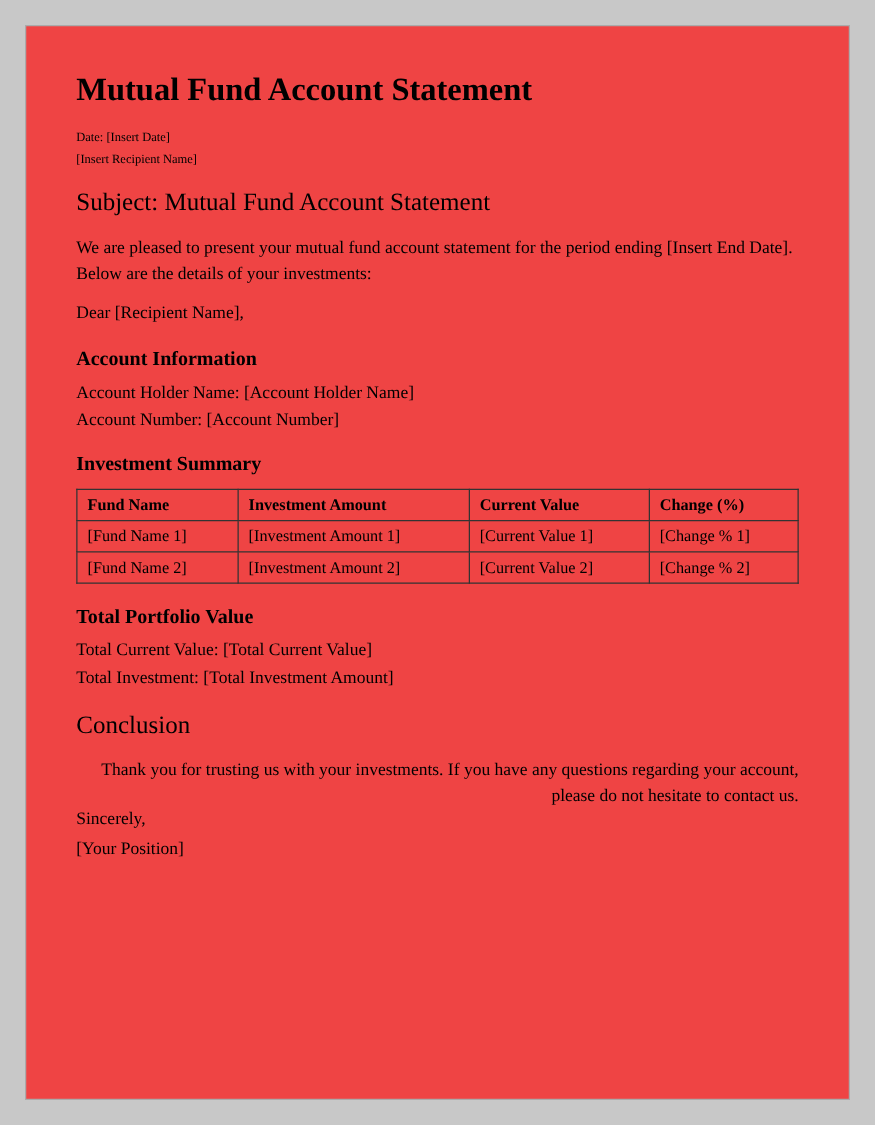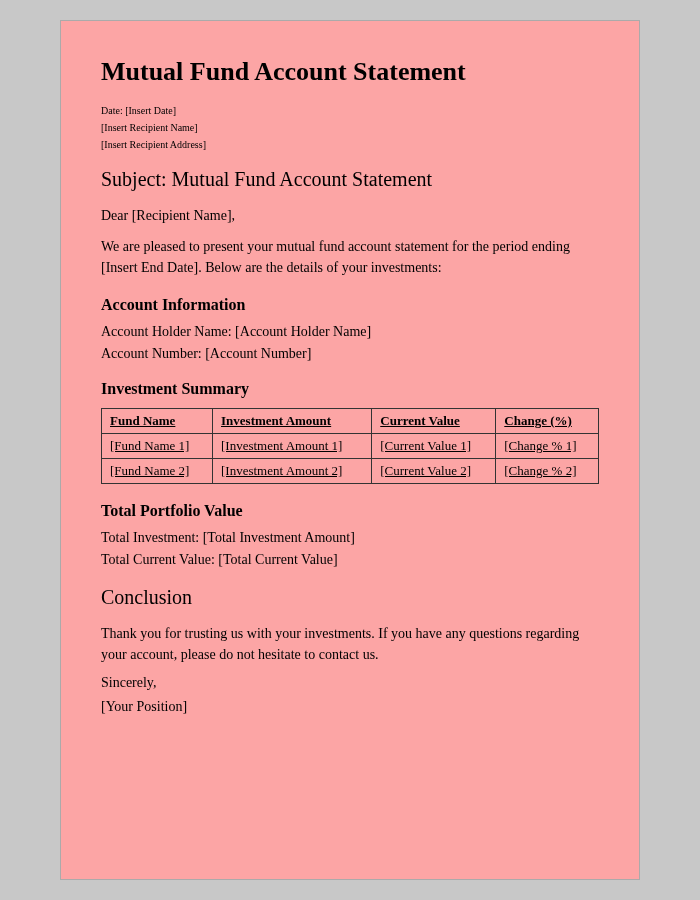--- a/index.html
+++ b/index.html
@@ -19,8 +19,8 @@
     }
 
     .page-container {
-      background: #fca5a5;
-      width: 580px;
+      background: #ef4444;
+      width: 660px;
       min-height: 860px;
       padding: 36px 40px 40px 40px;
       border: 1px solid #aaa;

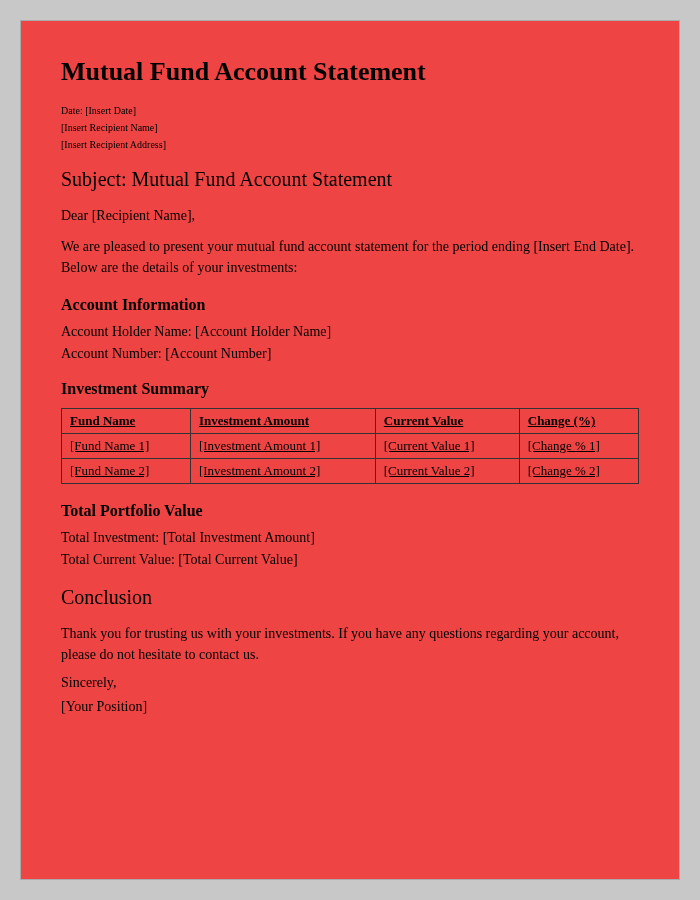--- a/index.html
+++ b/index.html
@@ -110,7 +110,6 @@
 
   <p class="meta-line">Date: [Insert Date]</p>
   <p class="meta-line">[Insert Recipient Name]</p>
-  <p class="meta-line">[Insert Recipient Address]</p>
 
   <h2 class="subject-line">Subject: Mutual Fund Account Statement</h2>
 

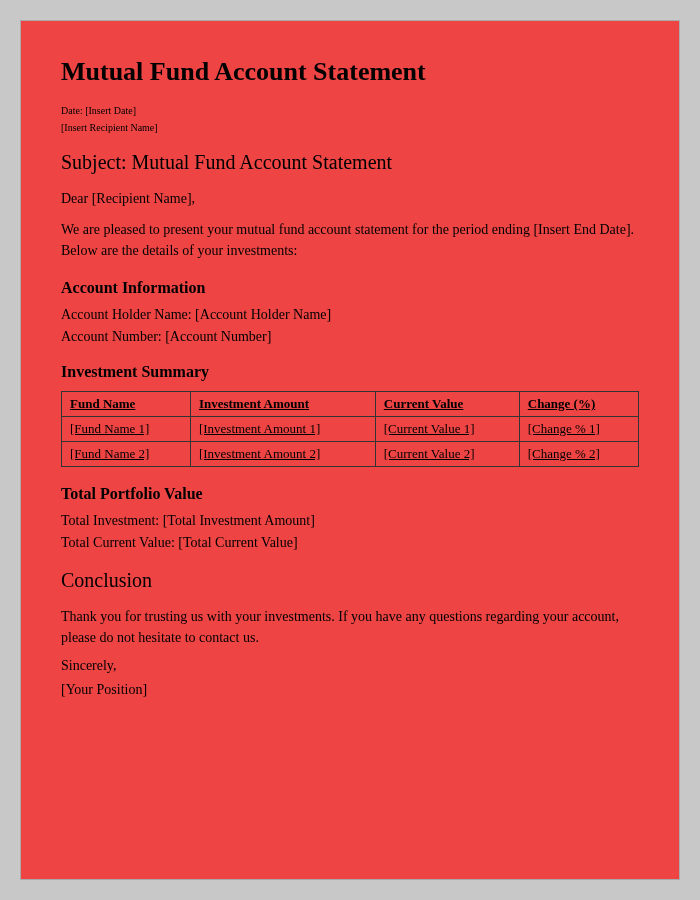--- a/index.html
+++ b/index.html
@@ -113,8 +113,8 @@
 
   <h2 class="subject-line">Subject: Mutual Fund Account Statement</h2>
 
+  <p class="body-text">We are pleased to present your mutual fund account statement for the period ending [Insert End Date]. Below are the details of your investments:</p>
   <p class="body-text">Dear [Recipient Name],</p>
-  <p class="body-text">We are pleased to present your mutual fund account statement for the period ending [Insert End Date]. Below are the details of your investments:</p>
 
   <h3 class="section-heading">Account Information</h3>
   <p class="field-line">Account Holder Name: [Account Holder Name]</p>

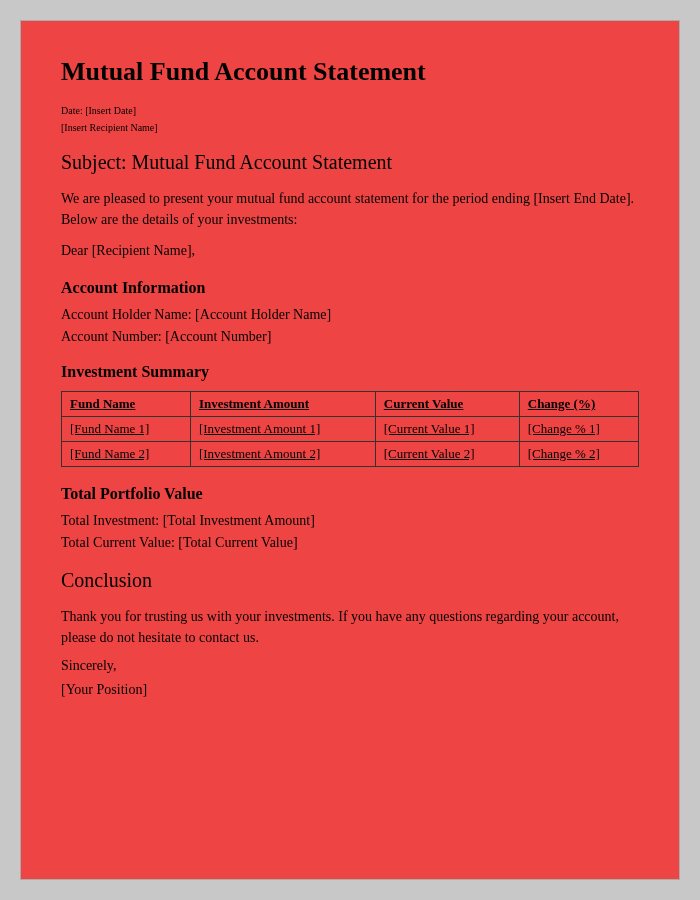--- a/index.html
+++ b/index.html
@@ -81,7 +81,6 @@
       border: 1px solid #333;
       padding: 4px 8px;
       text-align: left;
-      text-decoration: underline;
     }
 
     .investment-table th {

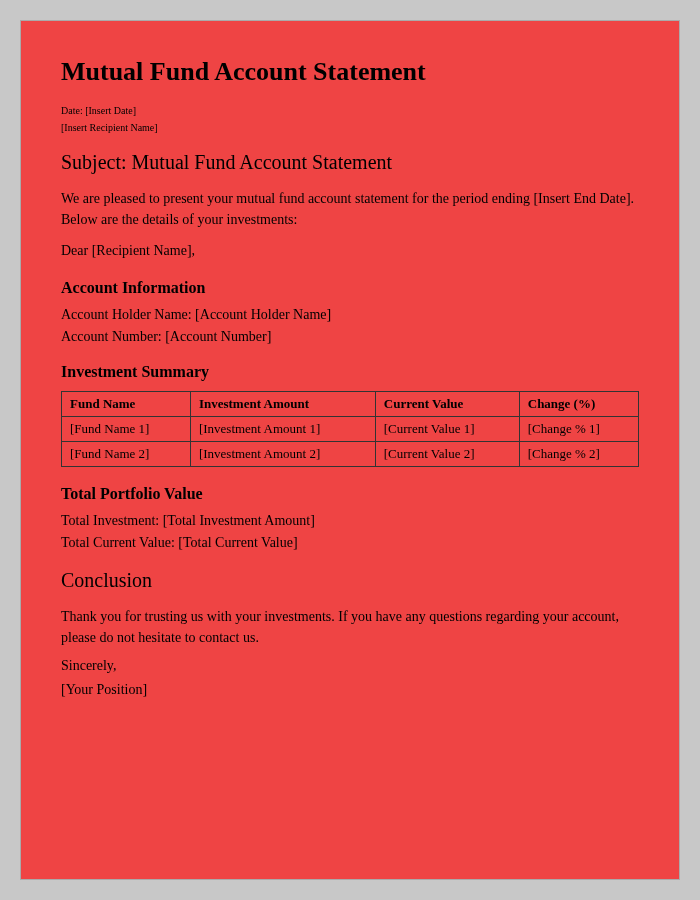--- a/index.html
+++ b/index.html
@@ -147,8 +147,8 @@
   </table>
 
   <h3 class="section-heading">Total Portfolio Value</h3>
+  <p class="field-line">Total Current Value: [Total Current Value]</p>
   <p class="field-line">Total Investment: [Total Investment Amount]</p>
-  <p class="field-line">Total Current Value: [Total Current Value]</p>
 
   <h2 class="subject-line">Conclusion</h2>
   <p class="conclusion-text">Thank you for trusting us with your investments. If you have any questions regarding your account, please do not hesitate to contact us.</p>

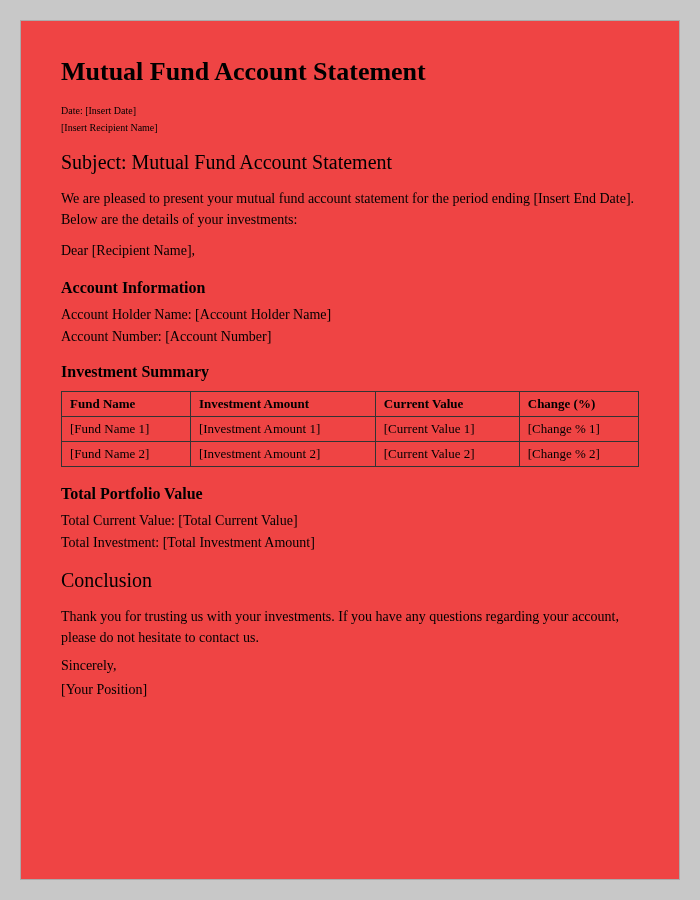--- a/index.html
+++ b/index.html
@@ -89,9 +89,9 @@
 
     .conclusion-text {
       font-size: 14px;
-      margin-bottom: 10px;
       line-height: 1.5;
       font-family: "Times New Roman", Times, serif;
+      text-align: right;
     }
 
     .sign-line {

